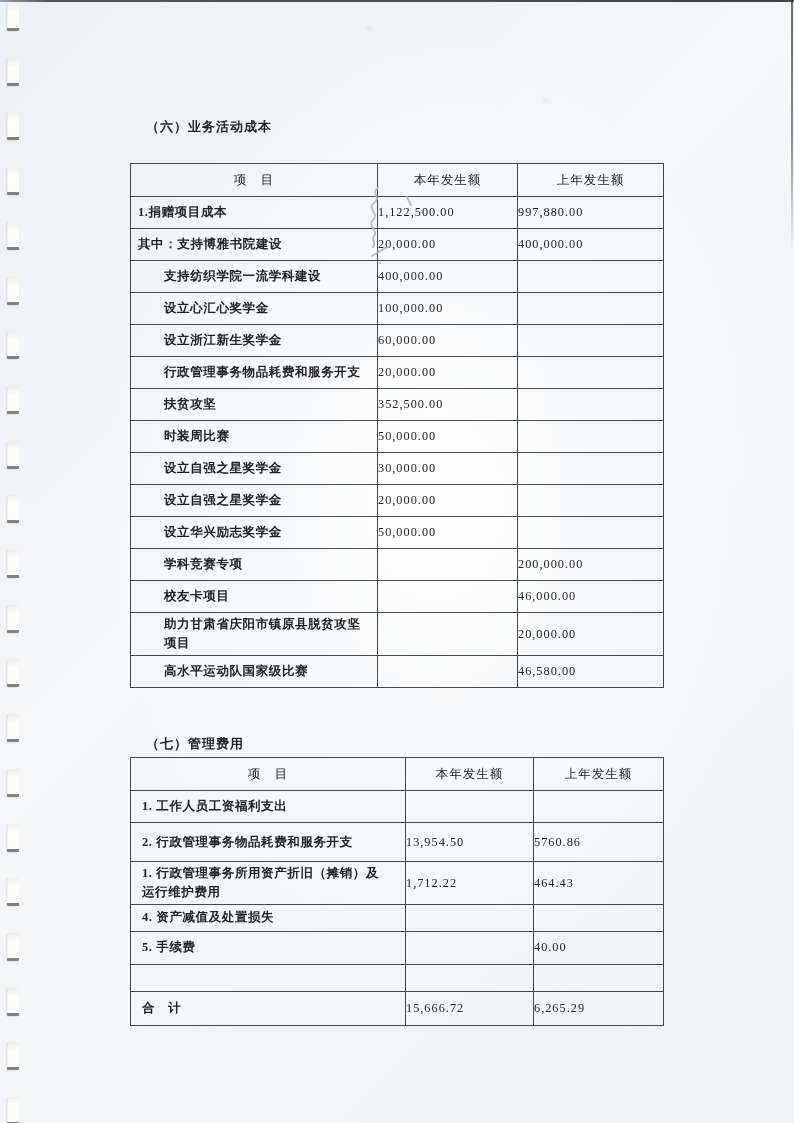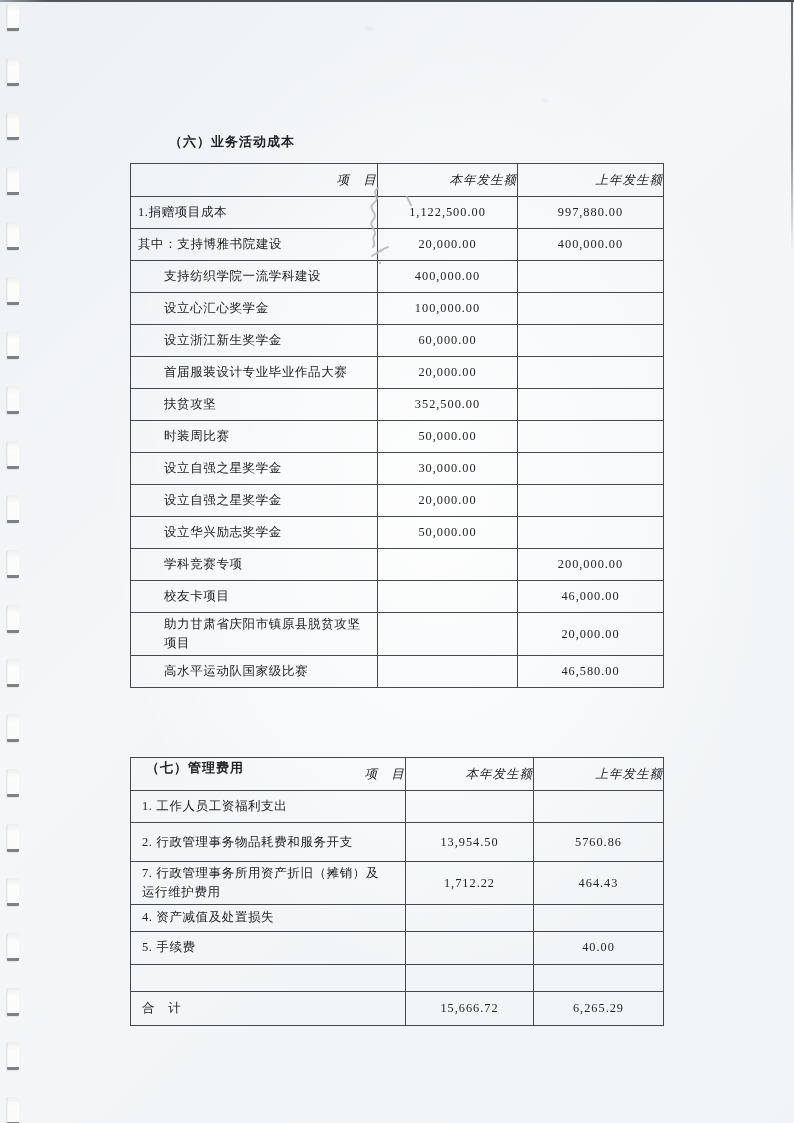--- a/index.html
+++ b/index.html
@@ -45,7 +45,7 @@
   .t2 tbody tr:nth-of-type(6){height:27px;}
   .t2 tbody tr:nth-of-type(7){height:34px;margin-left:25px;}
   .scribble{position:absolute;left:360px;top:183px;}
-  .title-6{top:133px;margin-left:23px;}
+  .title-6{top:118px;}
   .title-7{top:759px;font-family:Liberation Serif, serif;}
 </style>
 </head>

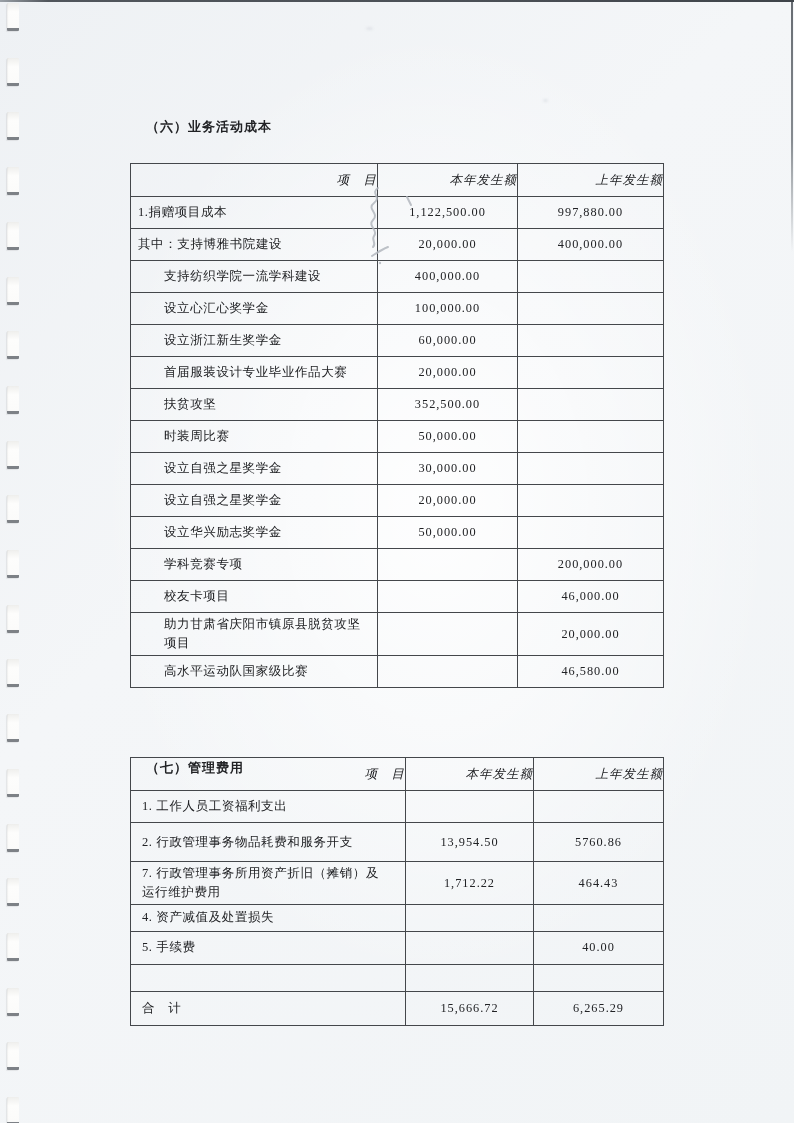--- a/index.html
+++ b/index.html
@@ -27,7 +27,7 @@
     border:1.5px solid #3a3d40;background:transparent;}
   .t td{border:1px solid #44474b;padding:0;vertical-align:middle;
     font-size:12.5px;line-height:1.5;overflow:hidden;}
-  .t .hc{text-align:right;letter-spacing:1px;font-style:italic;}
+  .t .hc{text-align:center;letter-spacing:1px;}
   .t .item{text-align:left;padding:2px 4px 2px 7px;letter-spacing:.6px;}
   .t .item.indent{padding-left:33px;}
   .t .num{text-align:center;letter-spacing:1px;font-size:12.3px;}

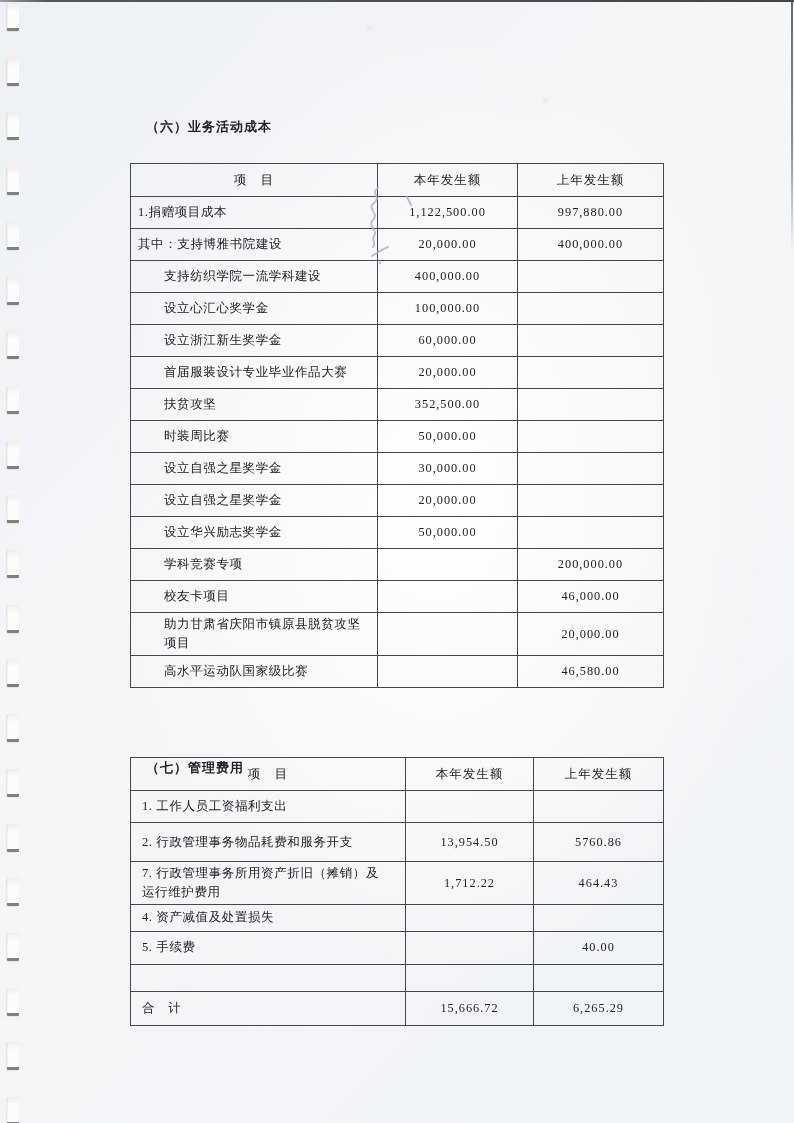--- a/index.html
+++ b/index.html
@@ -28,7 +28,7 @@
   .t td{border:1px solid #44474b;padding:0;vertical-align:middle;
     font-size:12.5px;line-height:1.5;overflow:hidden;}
   .t .hc{text-align:center;letter-spacing:1px;}
-  .t .item{text-align:left;padding:2px 4px 2px 7px;letter-spacing:.6px;}
+  .t .item{text-align:left;padding:2px 4px 2px 7px;letter-spacing:.6px;font-weight:bold;}
   .t .item.indent{padding-left:33px;}
   .t .num{text-align:center;letter-spacing:1px;font-size:12.3px;}
   .t1{top:163px;width:533px;}

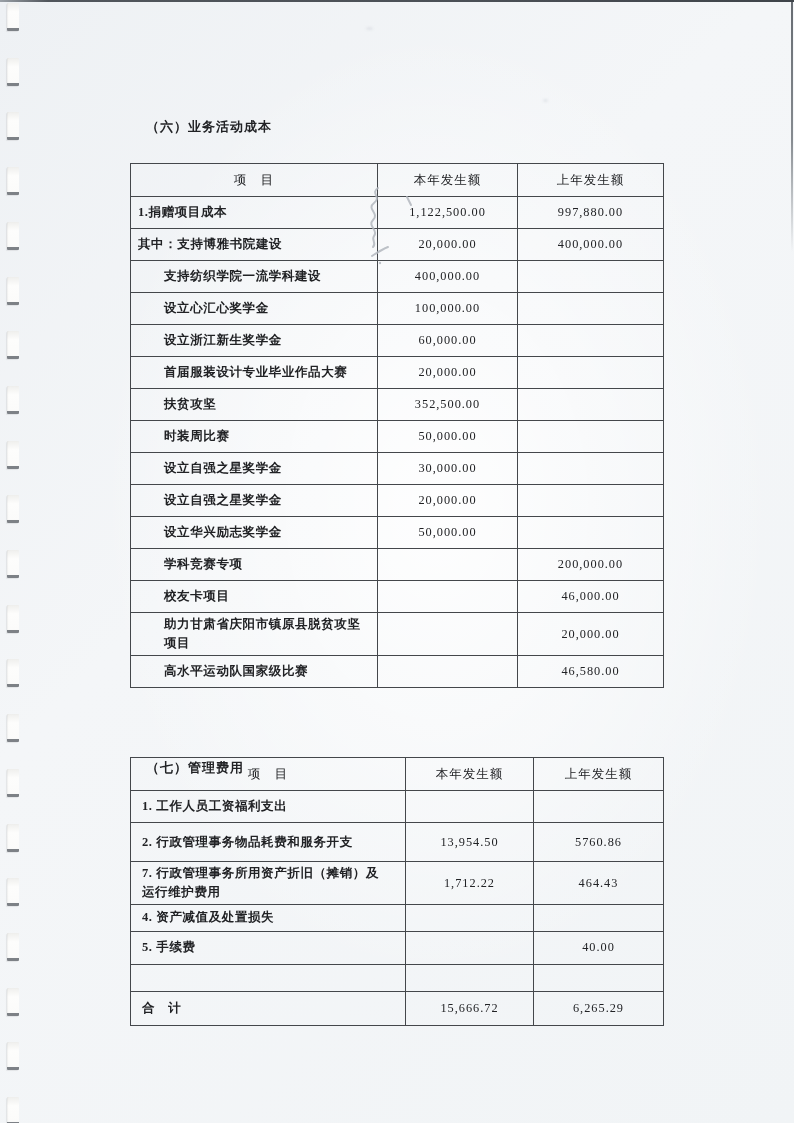--- a/index.html
+++ b/index.html
@@ -30,7 +30,7 @@
   .t .hc{text-align:center;letter-spacing:1px;}
   .t .item{text-align:left;padding:2px 4px 2px 7px;letter-spacing:.6px;font-weight:bold;}
   .t .item.indent{padding-left:33px;}
-  .t .num{text-align:center;letter-spacing:1px;font-size:12.3px;}
+  .t .num{text-align:left;letter-spacing:1px;font-size:12.3px;}
   .t1{top:163px;width:533px;}
   .t1 tr{height:32px;}
   .t1 thead tr{height:33px;}

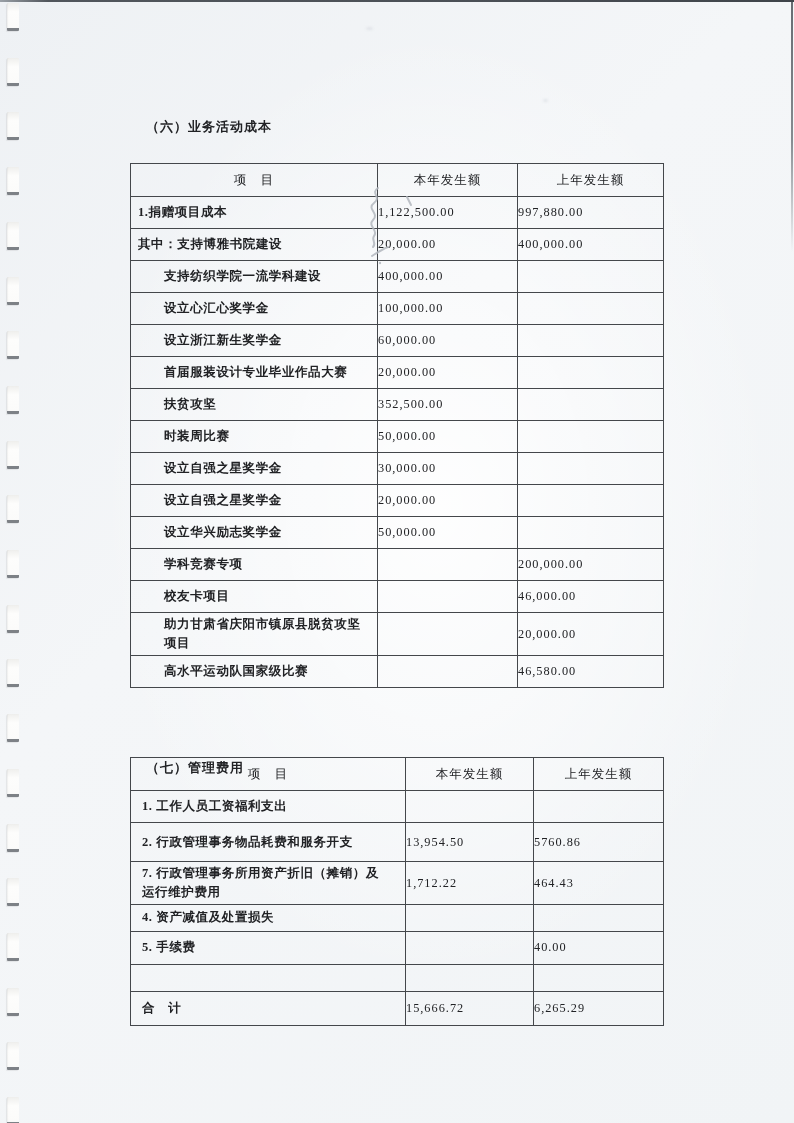--- a/index.html
+++ b/index.html
@@ -128,7 +128,7 @@
       </tr>
 
       <tr>
-        <td class="item indent">首届服装设计专业毕业作品大赛</td>
+        <td class="item indent">行政管理事务物品耗费和服务开支</td>
         <td class="num">20,000.00</td>
         <td class="num"></td>
       </tr>

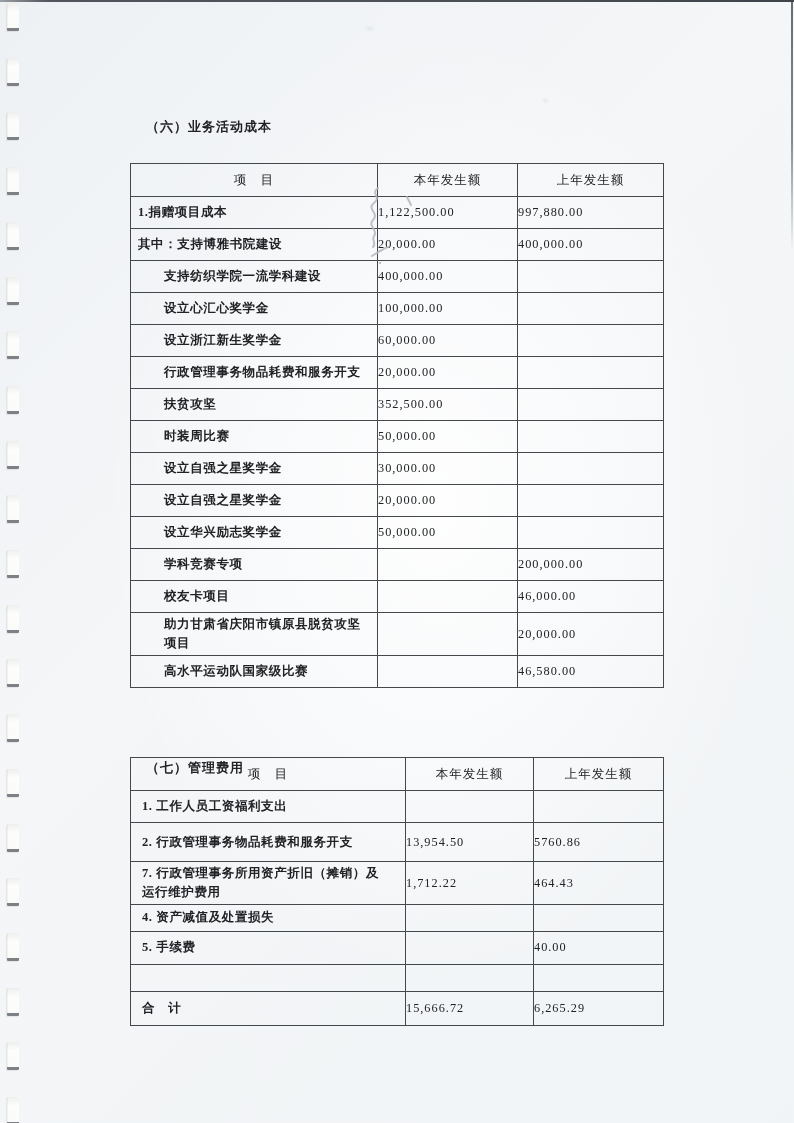--- a/index.html
+++ b/index.html
@@ -46,7 +46,7 @@
   .t2 tbody tr:nth-of-type(7){height:34px;margin-left:25px;}
   .scribble{position:absolute;left:360px;top:183px;}
   .title-6{top:118px;}
-  .title-7{top:759px;font-family:Liberation Serif, serif;}
+  .title-7{top:735px;font-family:Liberation Serif, serif;}
 </style>
 </head>
 <body>

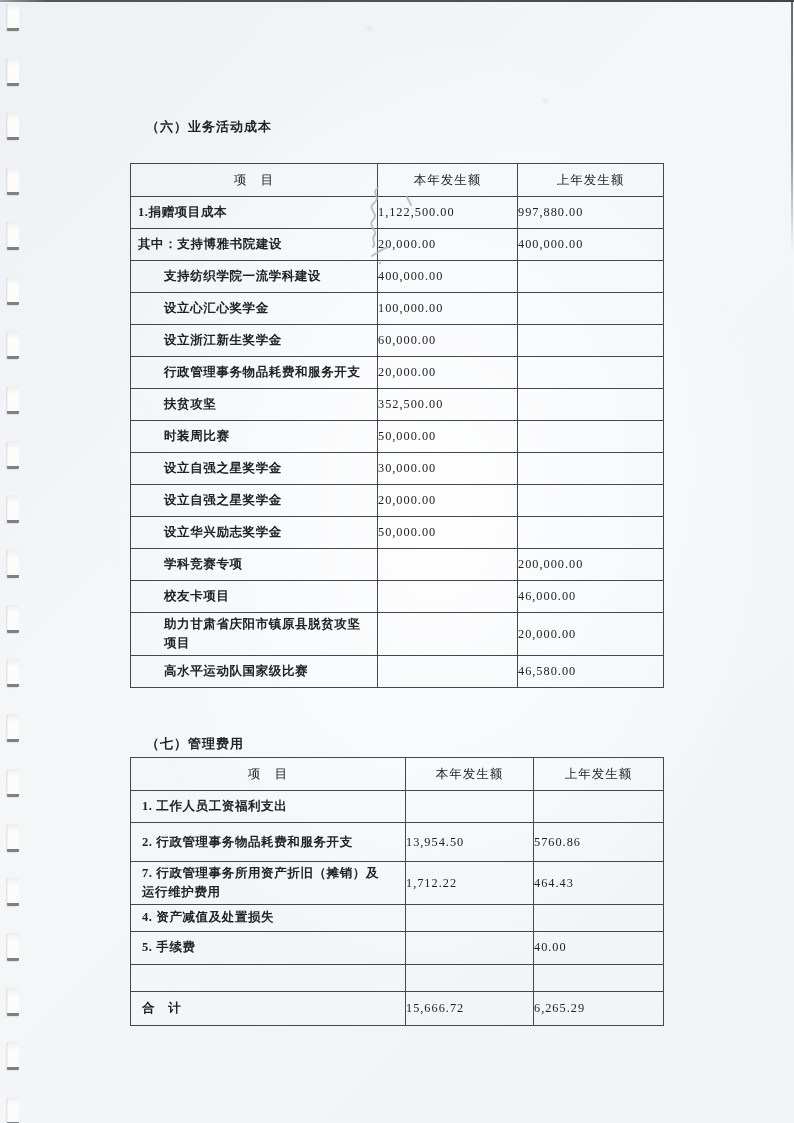--- a/index.html
+++ b/index.html
@@ -229,7 +229,7 @@
       </tr>
 
       <tr>
-        <td class="item">7. 行政管理事务所用资产折旧（摊销）及运行维护费用</td>
+        <td class="item">1. 行政管理事务所用资产折旧（摊销）及运行维护费用</td>
         <td class="num">1,712.22</td>
         <td class="num">464.43</td>
       </tr>

